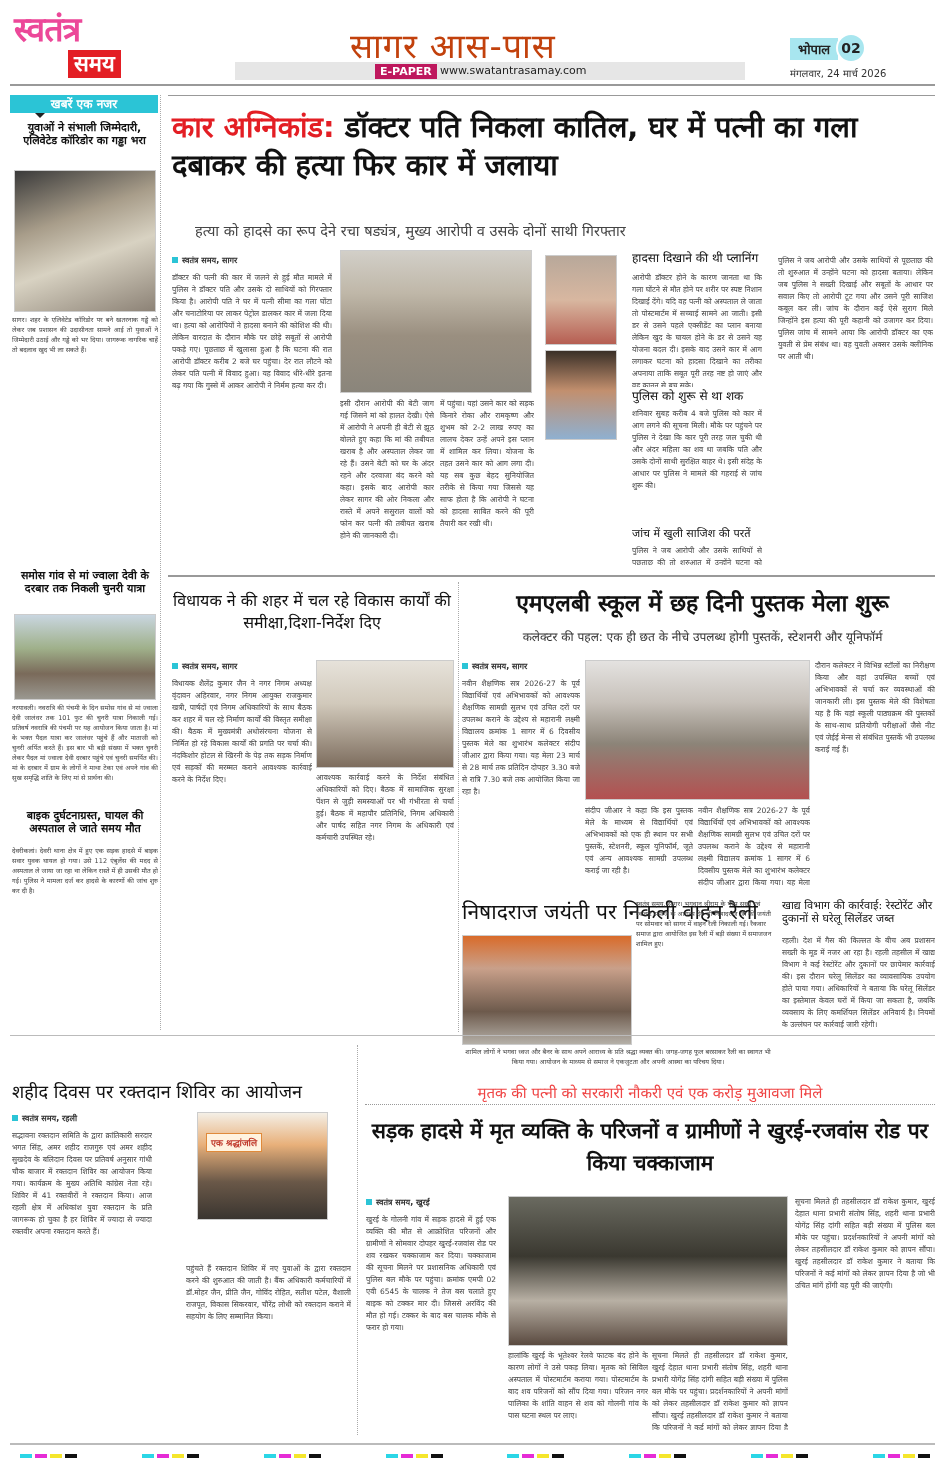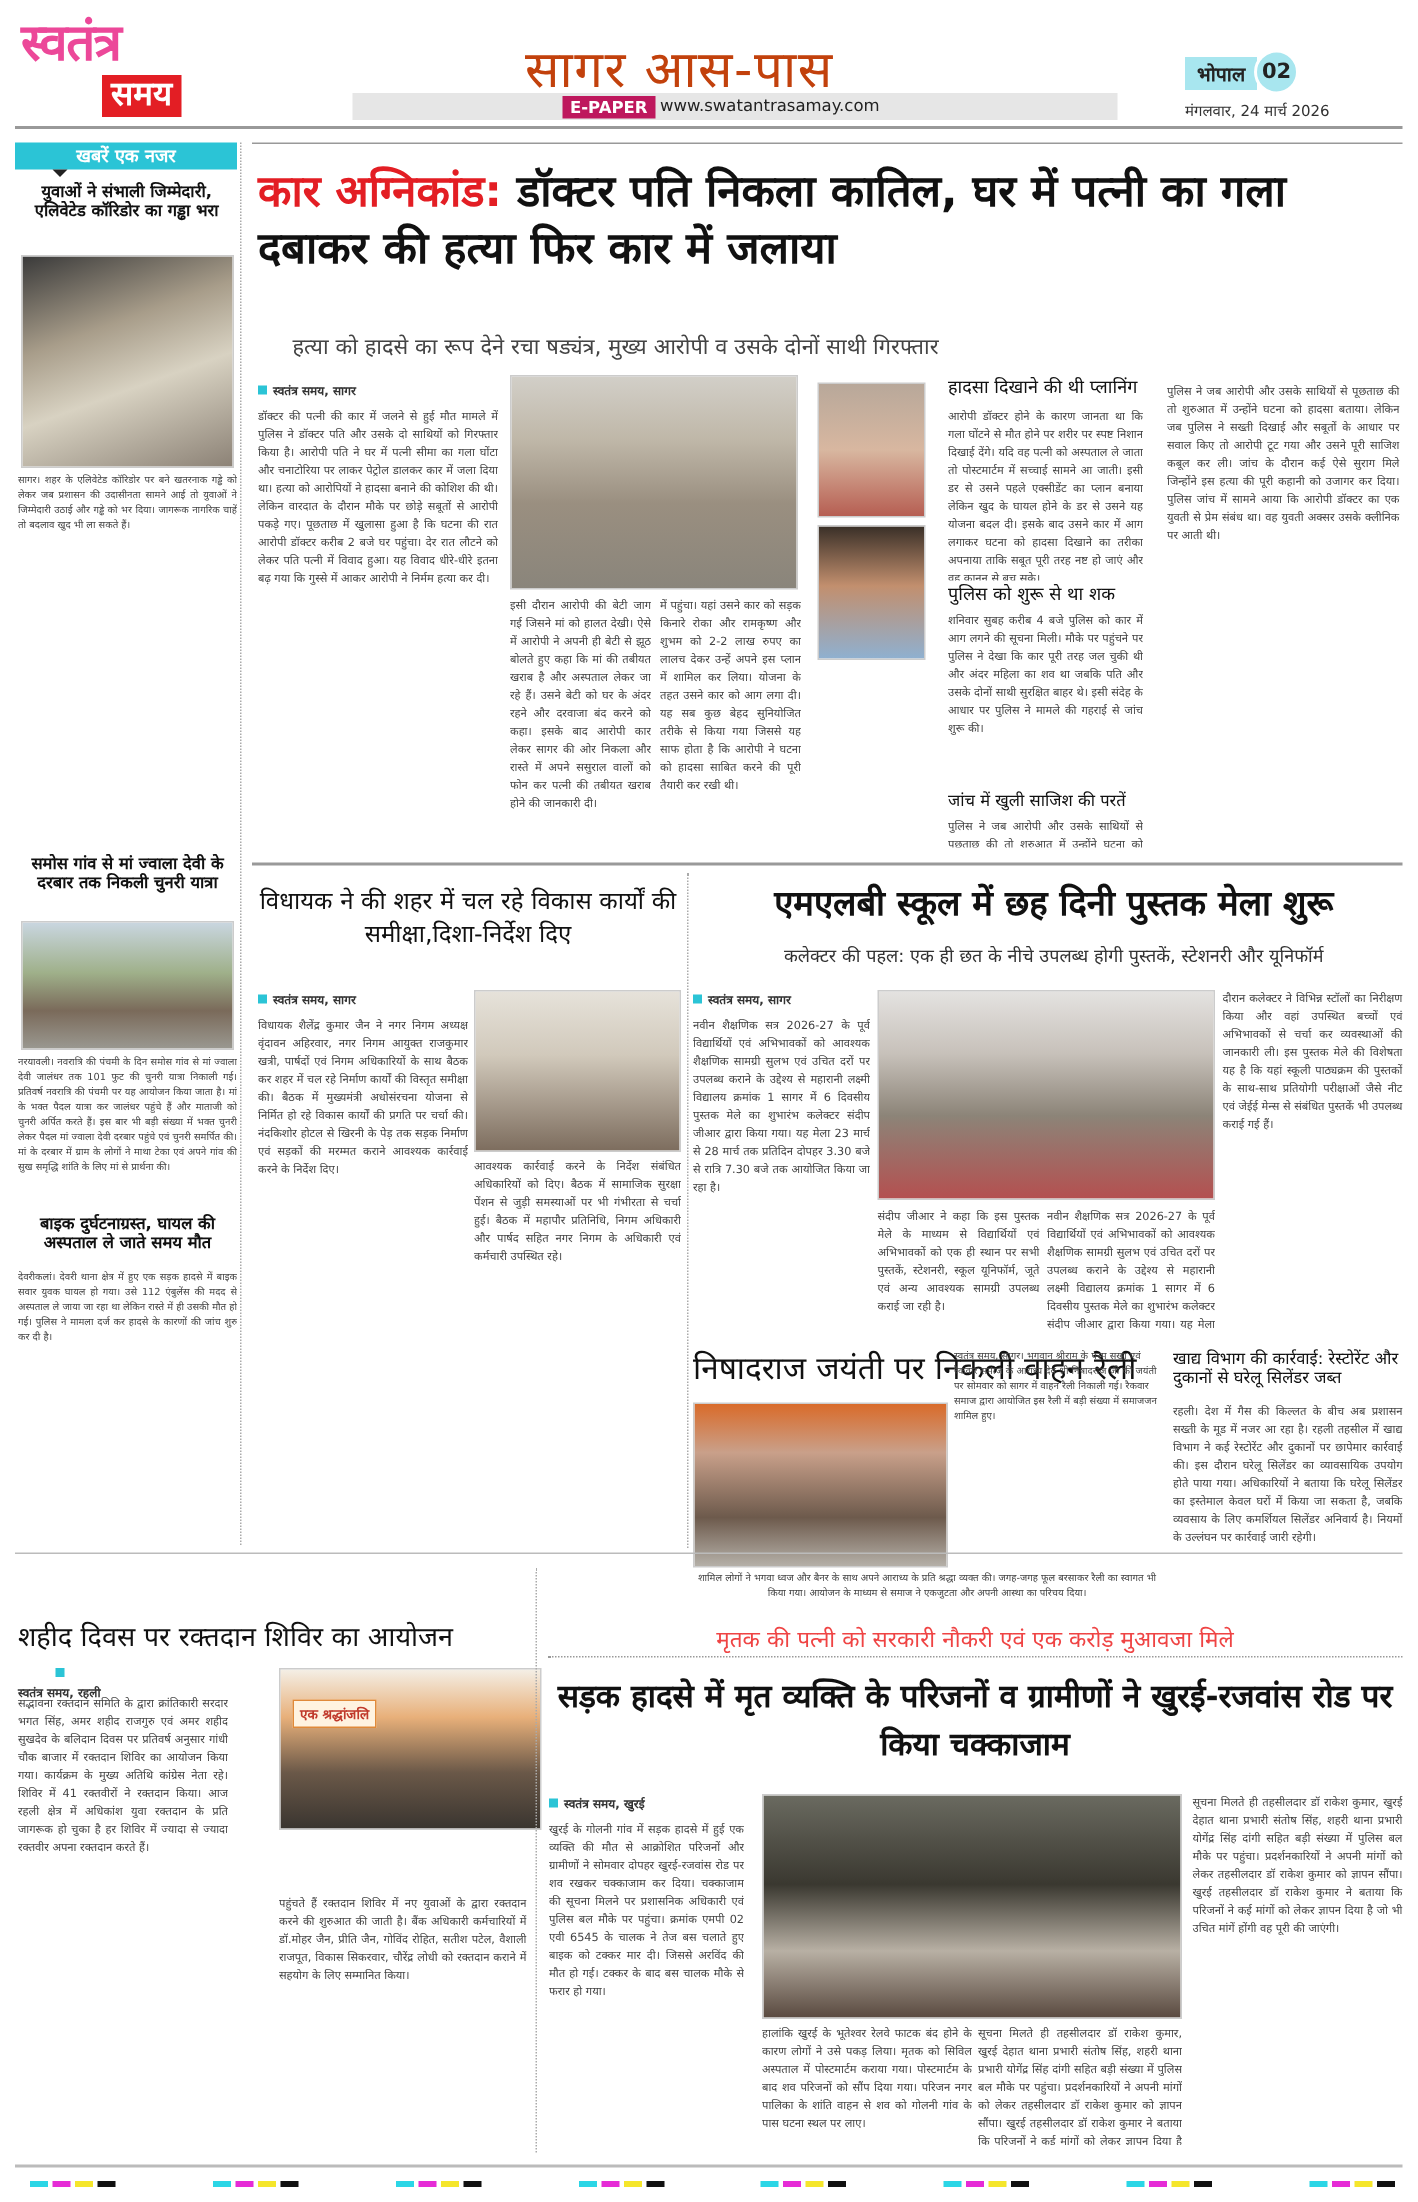--- a/index.html
+++ b/index.html
@@ -112,7 +112,7 @@
 <div class="abs rule" style="left:10px;top:1035px;width:925px;height:1px;background:#bbb;"></div>
 
 <div class="abs hl" style="left:12px;top:1082px;width:345px;font-size:18px;font-weight:normal;">शहीद दिवस पर रक्तदान शिविर का आयोजन</div>
-<div class="abs byline" style="left:12px;top:1112px;flex-direction:column;">
+<div class="abs byline" style="left:12px;top:1112px;">
     <span class="sq"></span>
     <span>स्वतंत्र समय, रहली</span>
   </div>

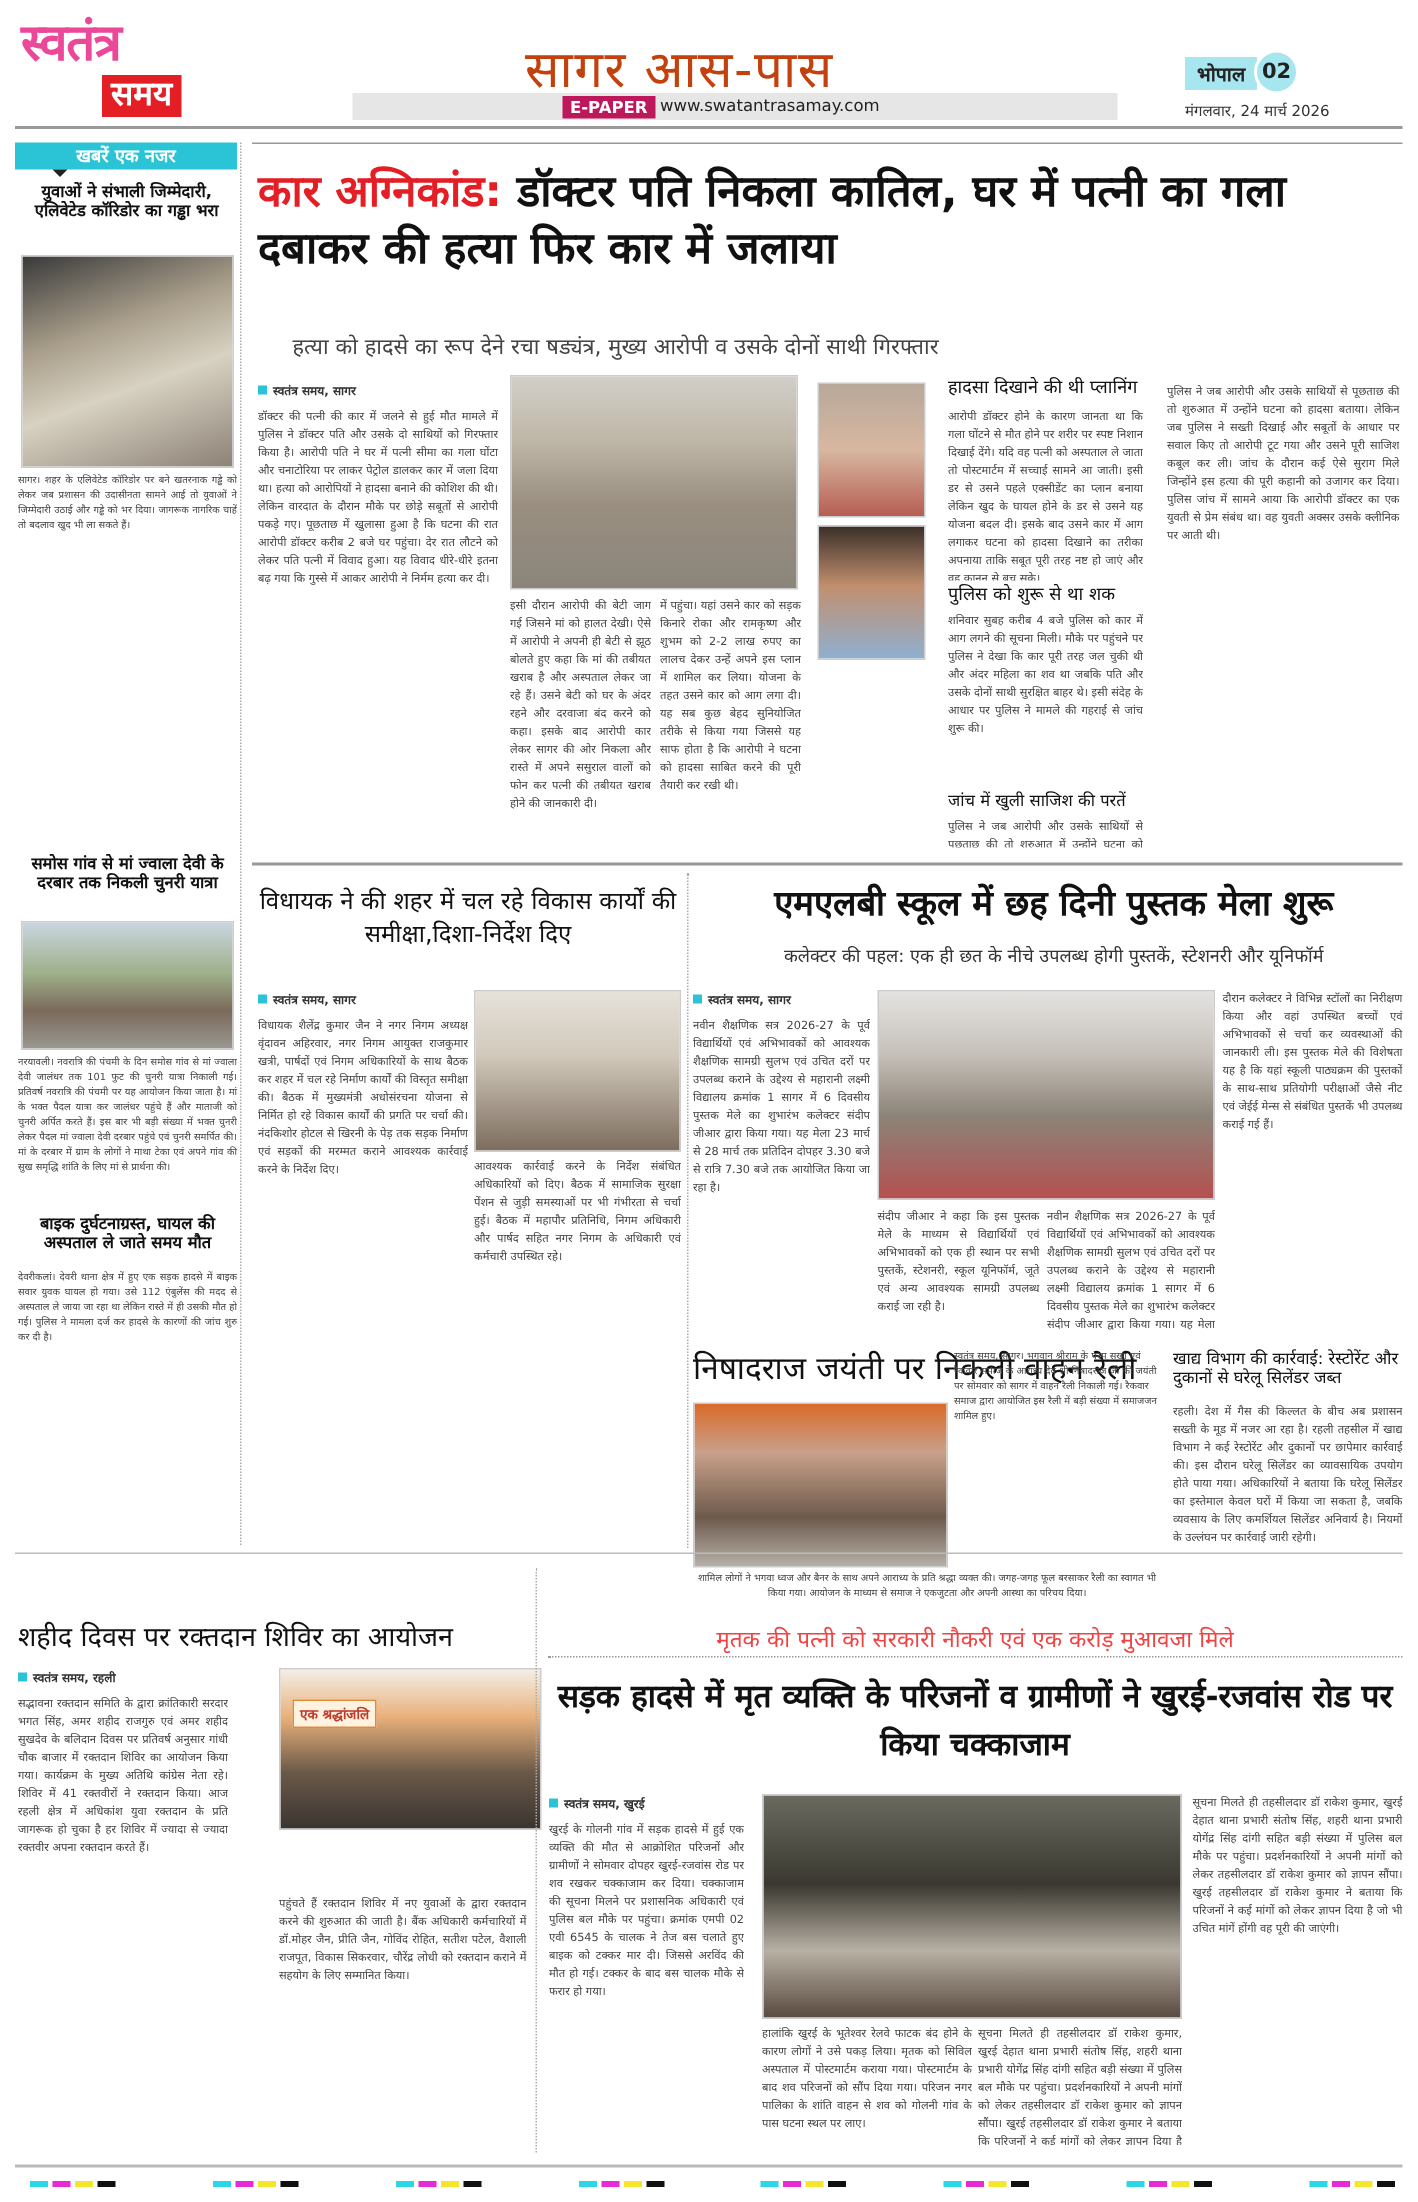--- a/index.html
+++ b/index.html
@@ -117,7 +117,7 @@
     <span>स्वतंत्र समय, रहली</span>
   </div>
 <div class="abs col-text" style="left:12px;top:1130px;width:140px;height:300px;overflow:hidden;">सद्भावना रक्तदान समिति के द्वारा क्रांतिकारी सरदार भगत सिंह, अमर शहीद राजगुरु एवं अमर शहीद सुखदेव के बलिदान दिवस पर प्रतिवर्ष अनुसार गांधी चौक बाजार में रक्तदान शिविर का आयोजन किया गया। कार्यक्रम के मुख्य अतिथि कांग्रेस नेता रहे। शिविर में 41 रक्तवीरों ने रक्तदान किया। आज रहली क्षेत्र में अधिकांश युवा रक्तदान के प्रति जागरूक हो चुका है हर शिविर में ज्यादा से ज्यादा रक्तवीर अपना रक्तदान करते हैं।</div>
-<div class="abs photo" style="left:186px;top:1112px;width:175px;height:108px;background:linear-gradient(180deg,#f4efe6 0%,#e8b07a 30%,#6a5848 65%,#3a3530 100%);">
+<div class="abs photo" style="left:197px;top:1112px;width:131px;height:108px;background:linear-gradient(180deg,#f4efe6 0%,#e8b07a 30%,#6a5848 65%,#3a3530 100%);">
   <div style="position:absolute;left:8px;top:20px;background:#fff3e0;color:#c0392b;font-size:9px;font-weight:bold;padding:2px 4px;border:1px solid #e08a3a">एक श्रद्धांजलि</div>
 </div>
 <div class="abs col-text" style="left:186px;top:1263px;width:165px;height:205px;overflow:hidden;">पहुंचते हैं रक्तदान शिविर में नए युवाओं के द्वारा रक्तदान करने की शुरुआत की जाती है। बैंक अधिकारी कर्मचारियों में डॉ.मोहर जैन, प्रीति जैन, गोविंद रोहित, सतीश पटेल, वैशाली राजपूत, विकास सिकरवार, चौरेंद्र लोधी को रक्तदान कराने में सहयोग के लिए सम्मानित किया।</div>

